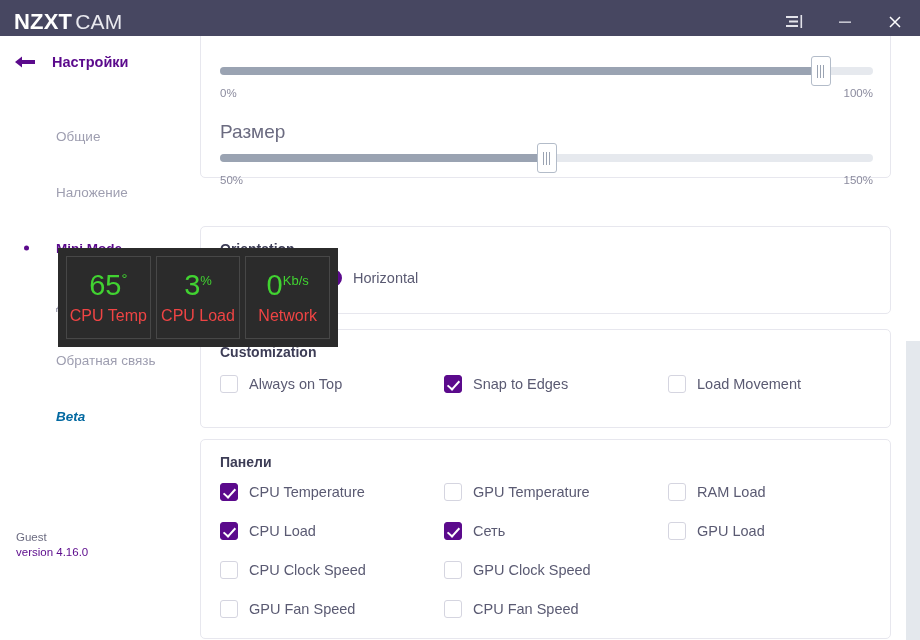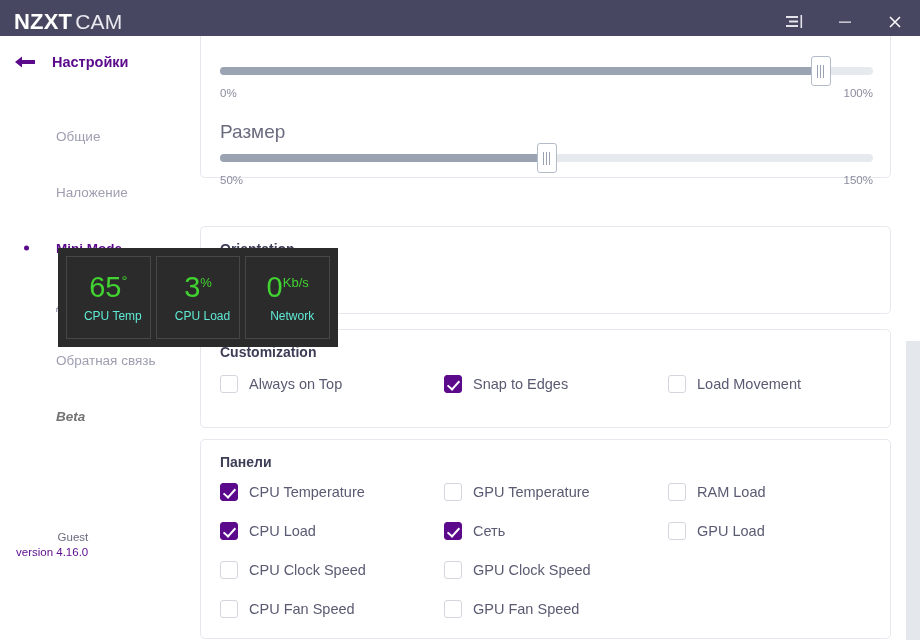--- a/index.html
+++ b/index.html
@@ -47,7 +47,6 @@
     position: absolute; top: 36px; left: 0;
     width: 193px; height: 536px;
     background: #ffffff;
-    text-align: right;
   }
   .back-row {
     position: absolute; top: 18px; left: 14px;

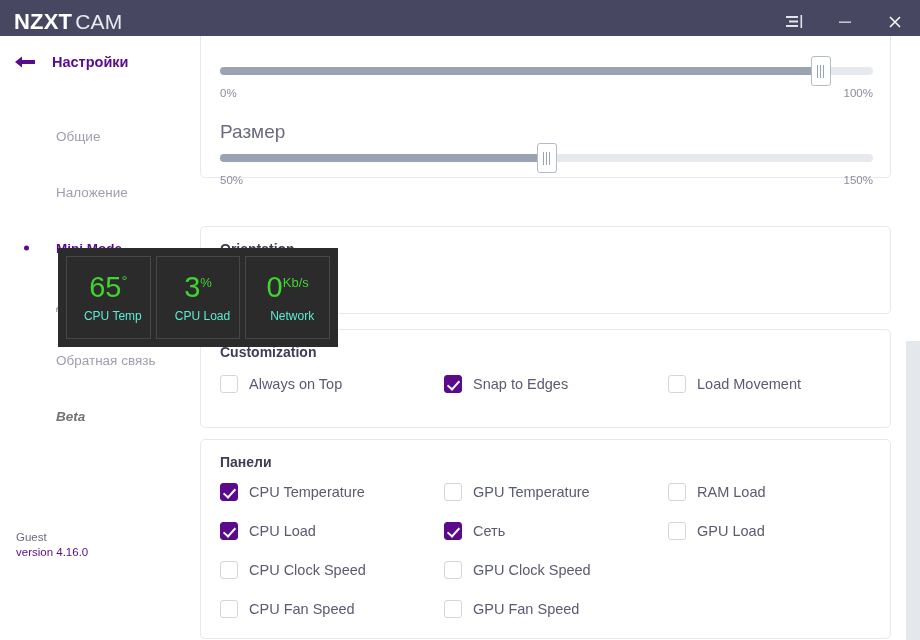--- a/index.html
+++ b/index.html
@@ -335,6 +335,16 @@
     <div class="card" id="card-orientation">
       <div class="card-pad">
         <div class="card-title">Orientation</div>
+        <div class="opt-row">
+          <div class="opt" style="width:104px;">
+            <span class="radio"></span>
+            <span>Vertical</span>
+          </div>
+          <div class="opt">
+            <span class="radio on"></span>
+            <span>Horizontal</span>
+          </div>
+        </div>
       </div>
     </div>
 

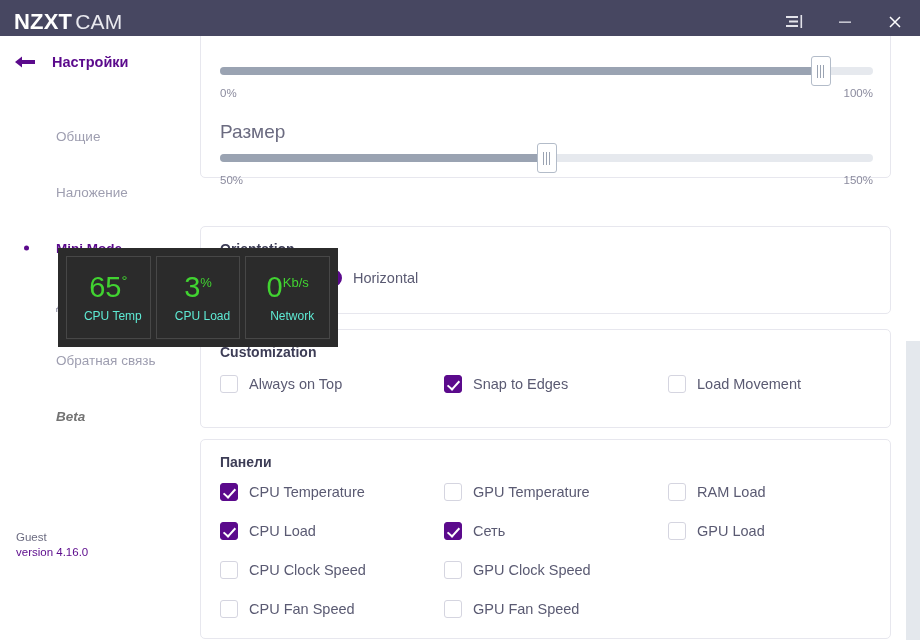--- a/index.html
+++ b/index.html
@@ -202,7 +202,7 @@
   }
   .tile .unit { font-size: 13px; line-height: 1.5; }
   .tile .unit.deg { font-size: 15px; line-height: 1.1; }
-  .tile .lbl { color: #5eead4; font-size: 12px; margin-top: 6px; margin-left: 9px; }
+  .tile .lbl { color: #ef4444; font-size: 16px; margin-top: 6px; }
 
   
   .scrollbar {

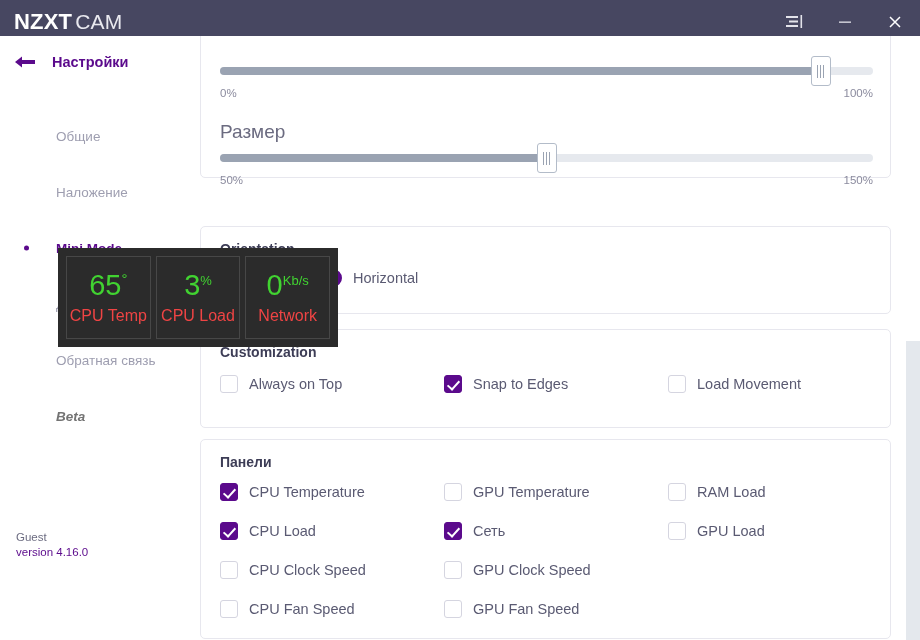--- a/index.html
+++ b/index.html
@@ -68,7 +68,7 @@
     cursor: pointer;
   }
   .nav-item.active { color: #5B0A8C; font-weight: bold; }
-  .nav-item.beta { color: #737373; font-weight: bold; font-style: italic; }
+  .nav-item.beta { color: #0369a1; font-weight: bold; font-style: italic; }
   .nav-item .dot {
     position: absolute; left: 24px; top: 50%;
     width: 5px; height: 5px; border-radius: 50%;

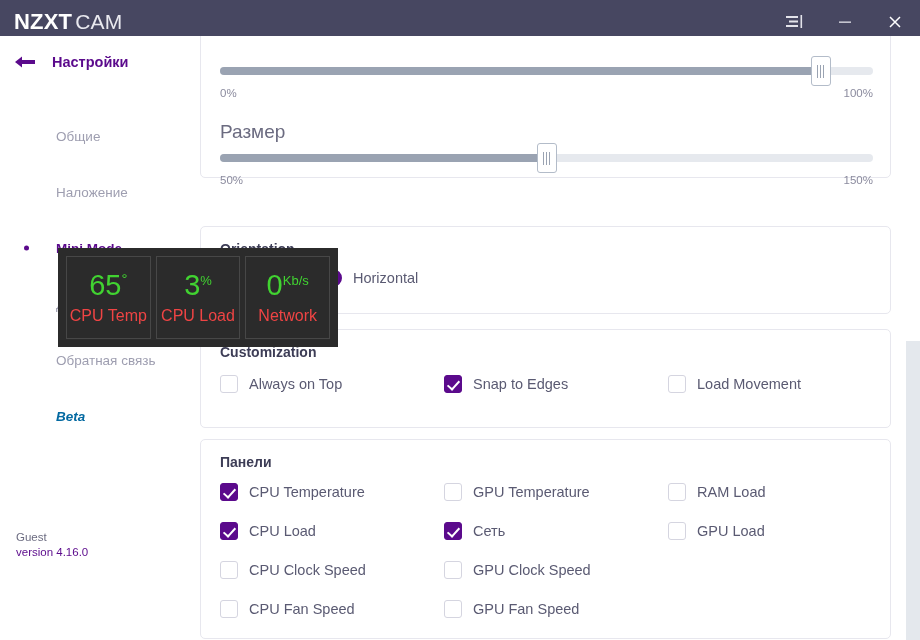--- a/index.html
+++ b/index.html
@@ -411,11 +411,11 @@
 
           <div class="opt">
             <span class="cbox"></span>
+            <span>GPU Fan Speed</span>
+          </div>
+          <div class="opt">
+            <span class="cbox"></span>
             <span>CPU Fan Speed</span>
-          </div>
-          <div class="opt">
-            <span class="cbox"></span>
-            <span>GPU Fan Speed</span>
           </div>
           <div></div>
 

